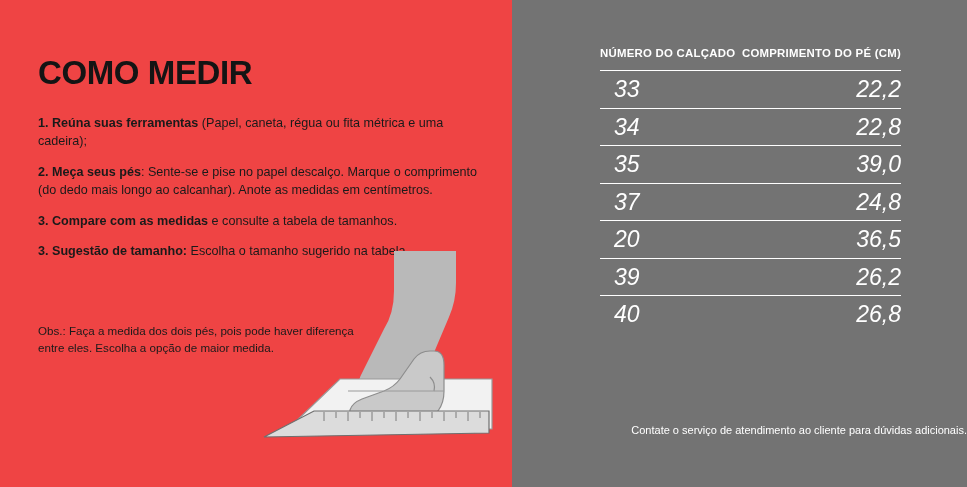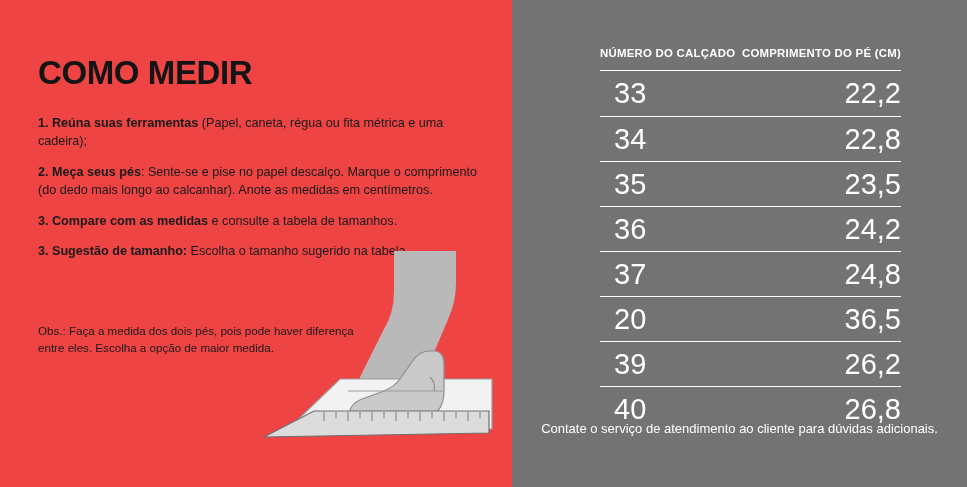--- a/index.html
+++ b/index.html
@@ -110,10 +110,11 @@
     padding: 4px 0 3px 0;
   }
   .trow .cell {
-    font-size: 29px;
+    font-size: 23px;
     line-height: 1.28;
     font-weight: normal;
     color: #ffffff;
+    font-style: italic;
   }
   .trow .cell.size { padding-left: 14px; }
   .trow .cell.len { text-align: right; }

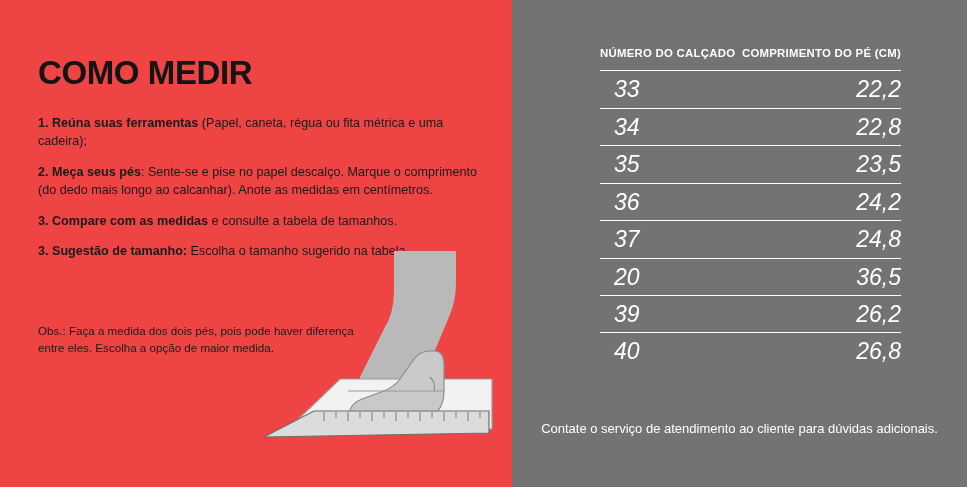--- a/index.html
+++ b/index.html
@@ -207,7 +207,7 @@
       </div>
       <div class="trow">
         <div class="cell size">35</div>
-        <div class="cell len">23,5</div>
+        <div class="cell len">39,0</div>
       </div>
       <div class="trow">
         <div class="cell size">36</div>

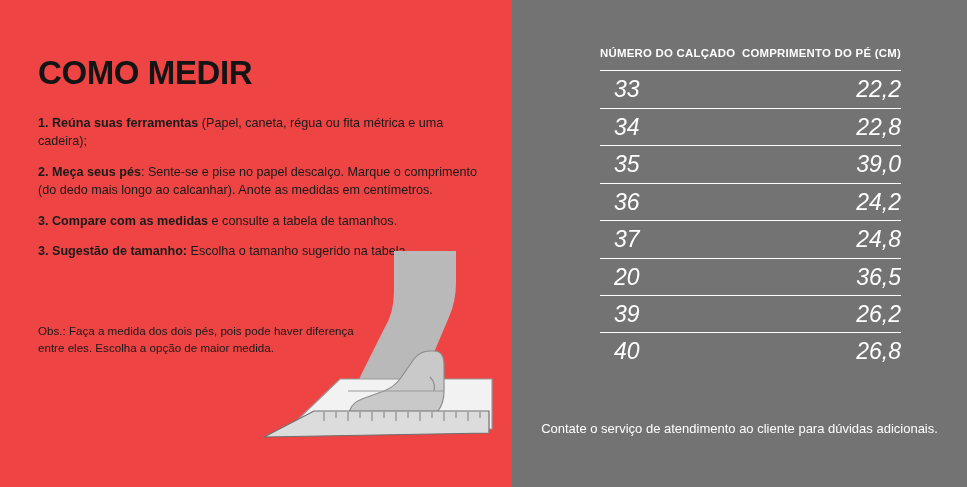--- a/index.html
+++ b/index.html
@@ -210,10 +210,6 @@
         <div class="cell len">39,0</div>
       </div>
       <div class="trow">
-        <div class="cell size">36</div>
-        <div class="cell len">24,2</div>
-      </div>
-      <div class="trow">
         <div class="cell size">37</div>
         <div class="cell len">24,8</div>
       </div>

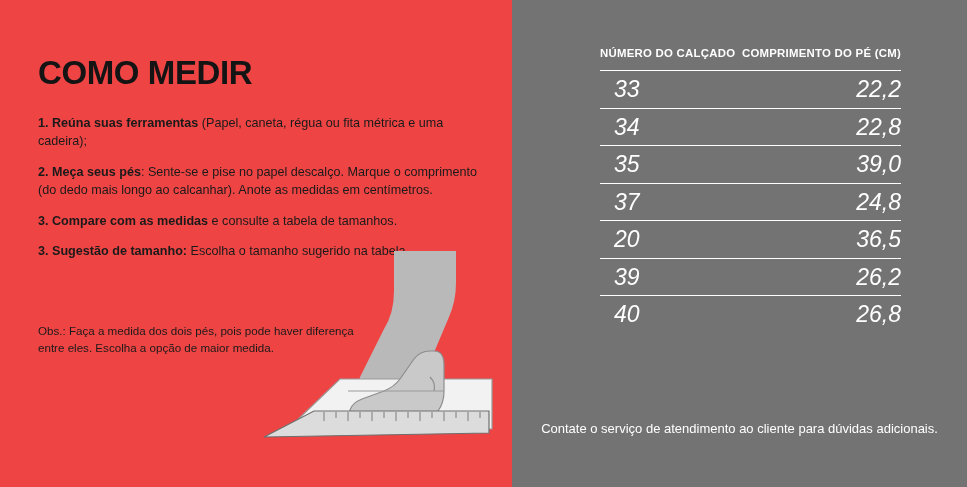--- a/index.html
+++ b/index.html
@@ -123,8 +123,8 @@
     left: 0;
     right: 0;
     bottom: 48px;
-    text-align: center;
-    font-size: 13px;
+    text-align: right;
+    font-size: 11px;
     line-height: 1.45;
     color: #ffffff;
   }

